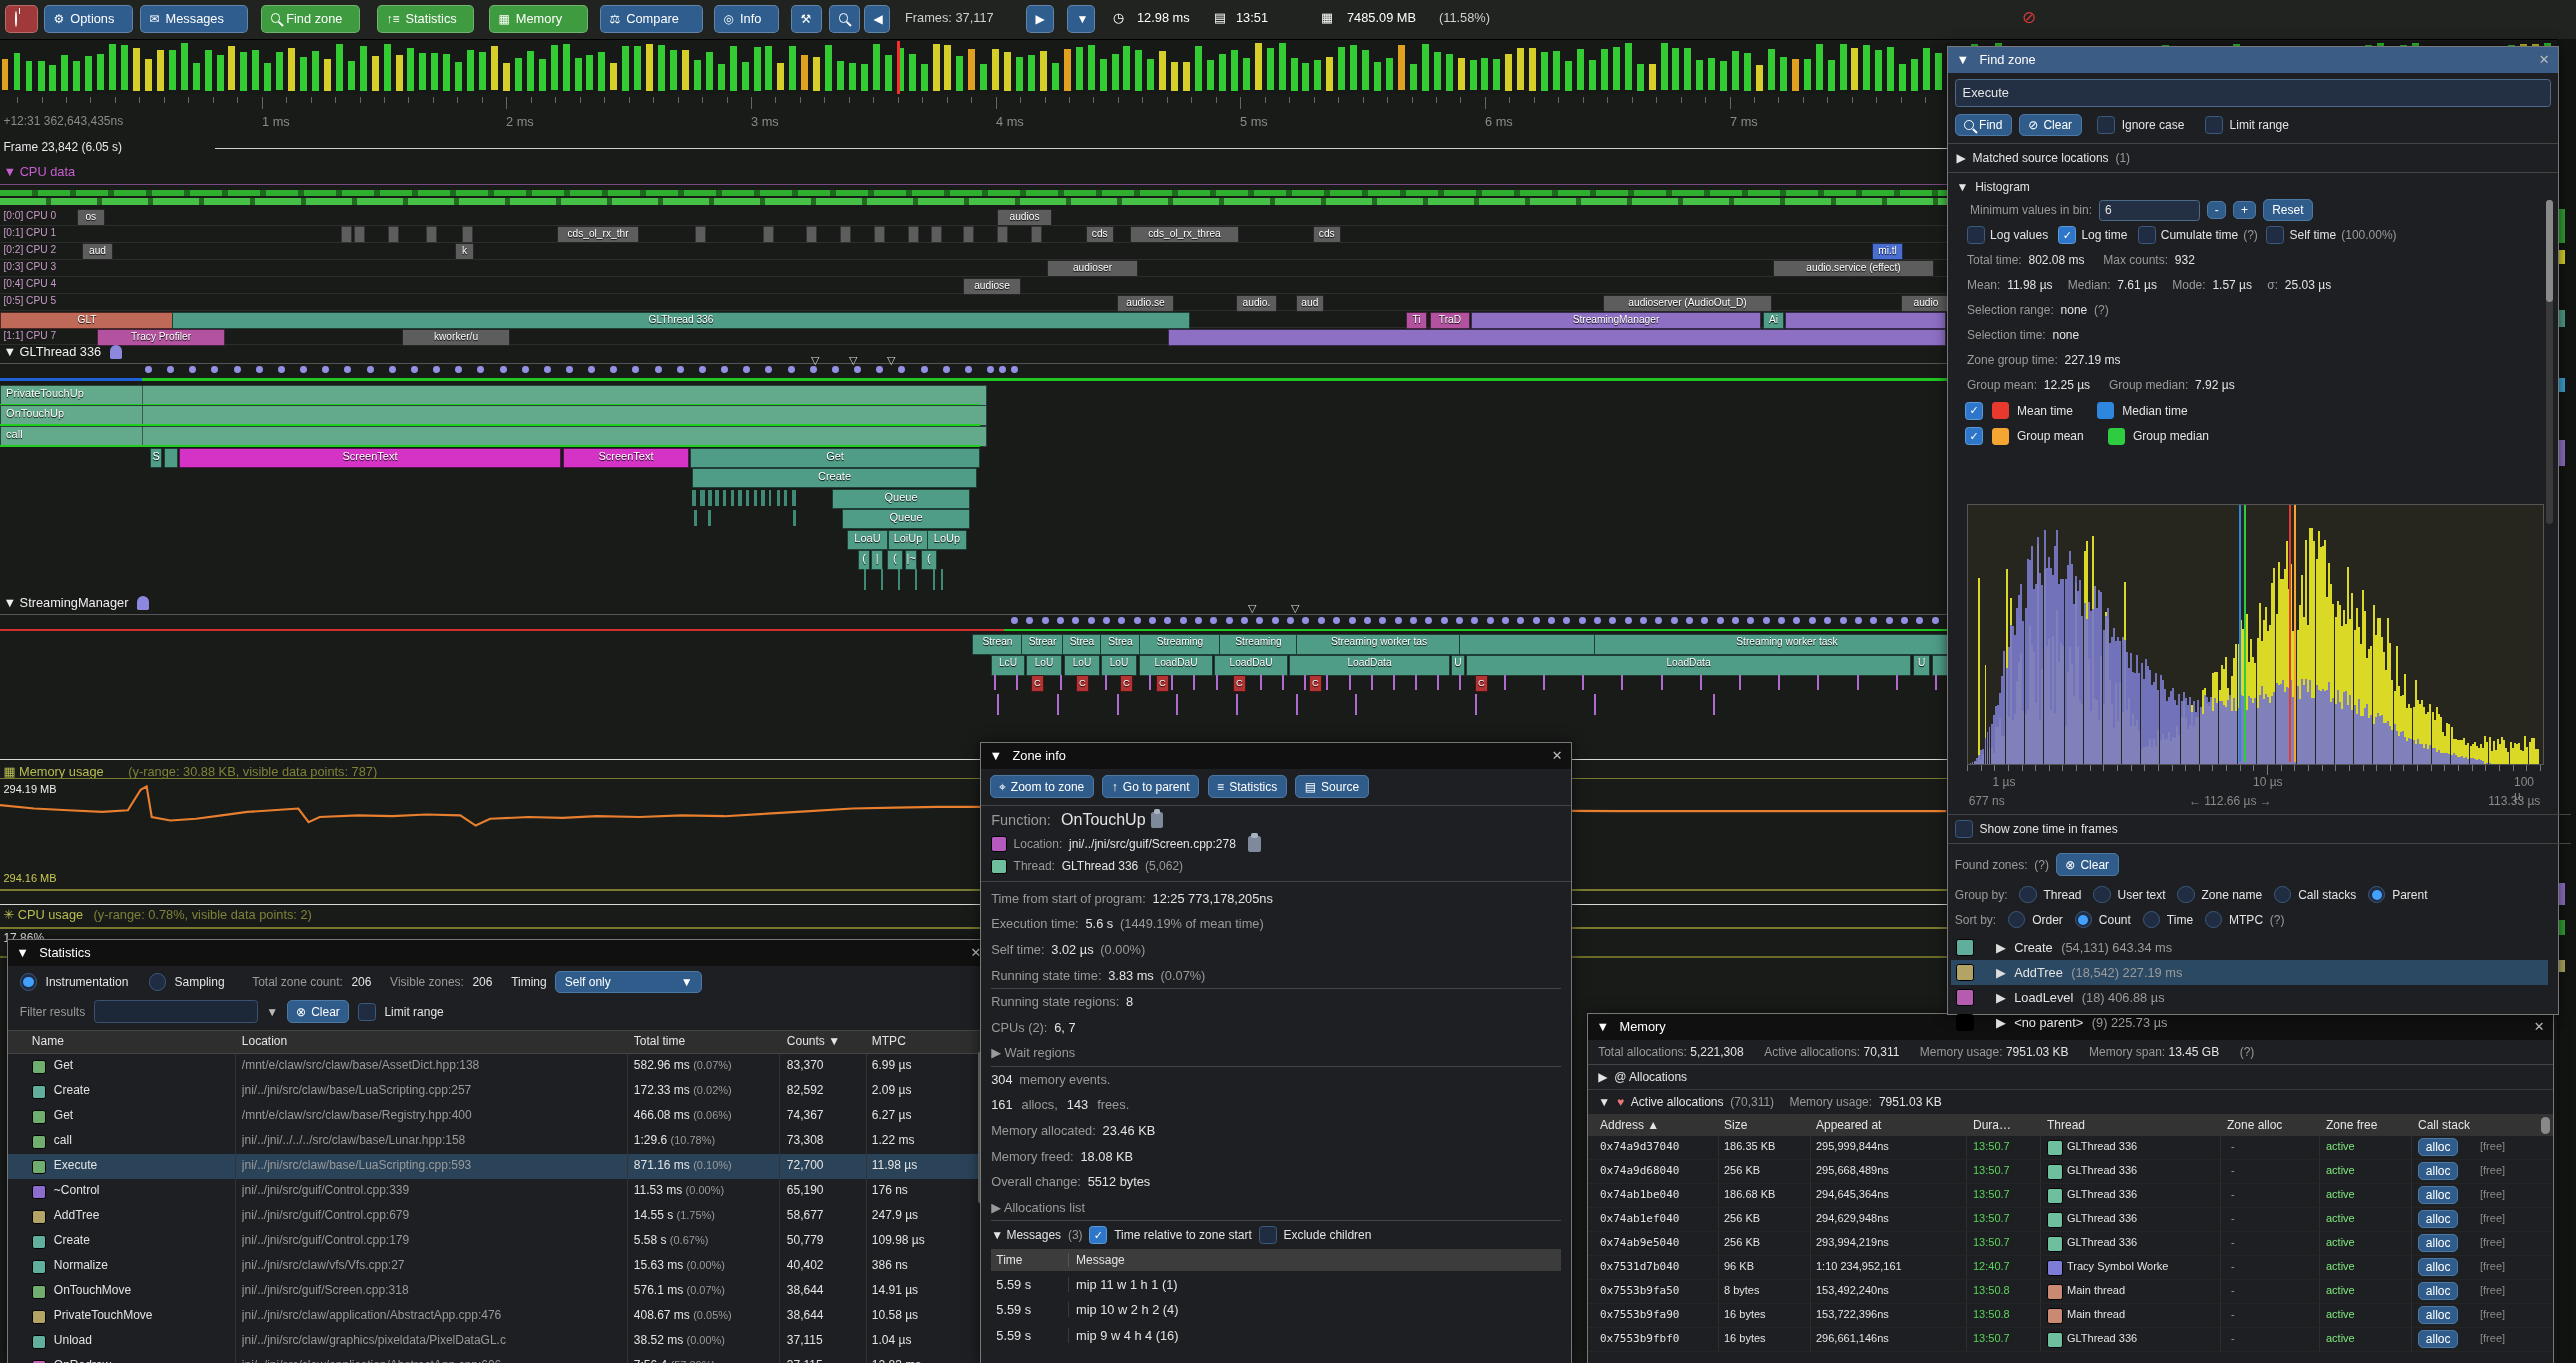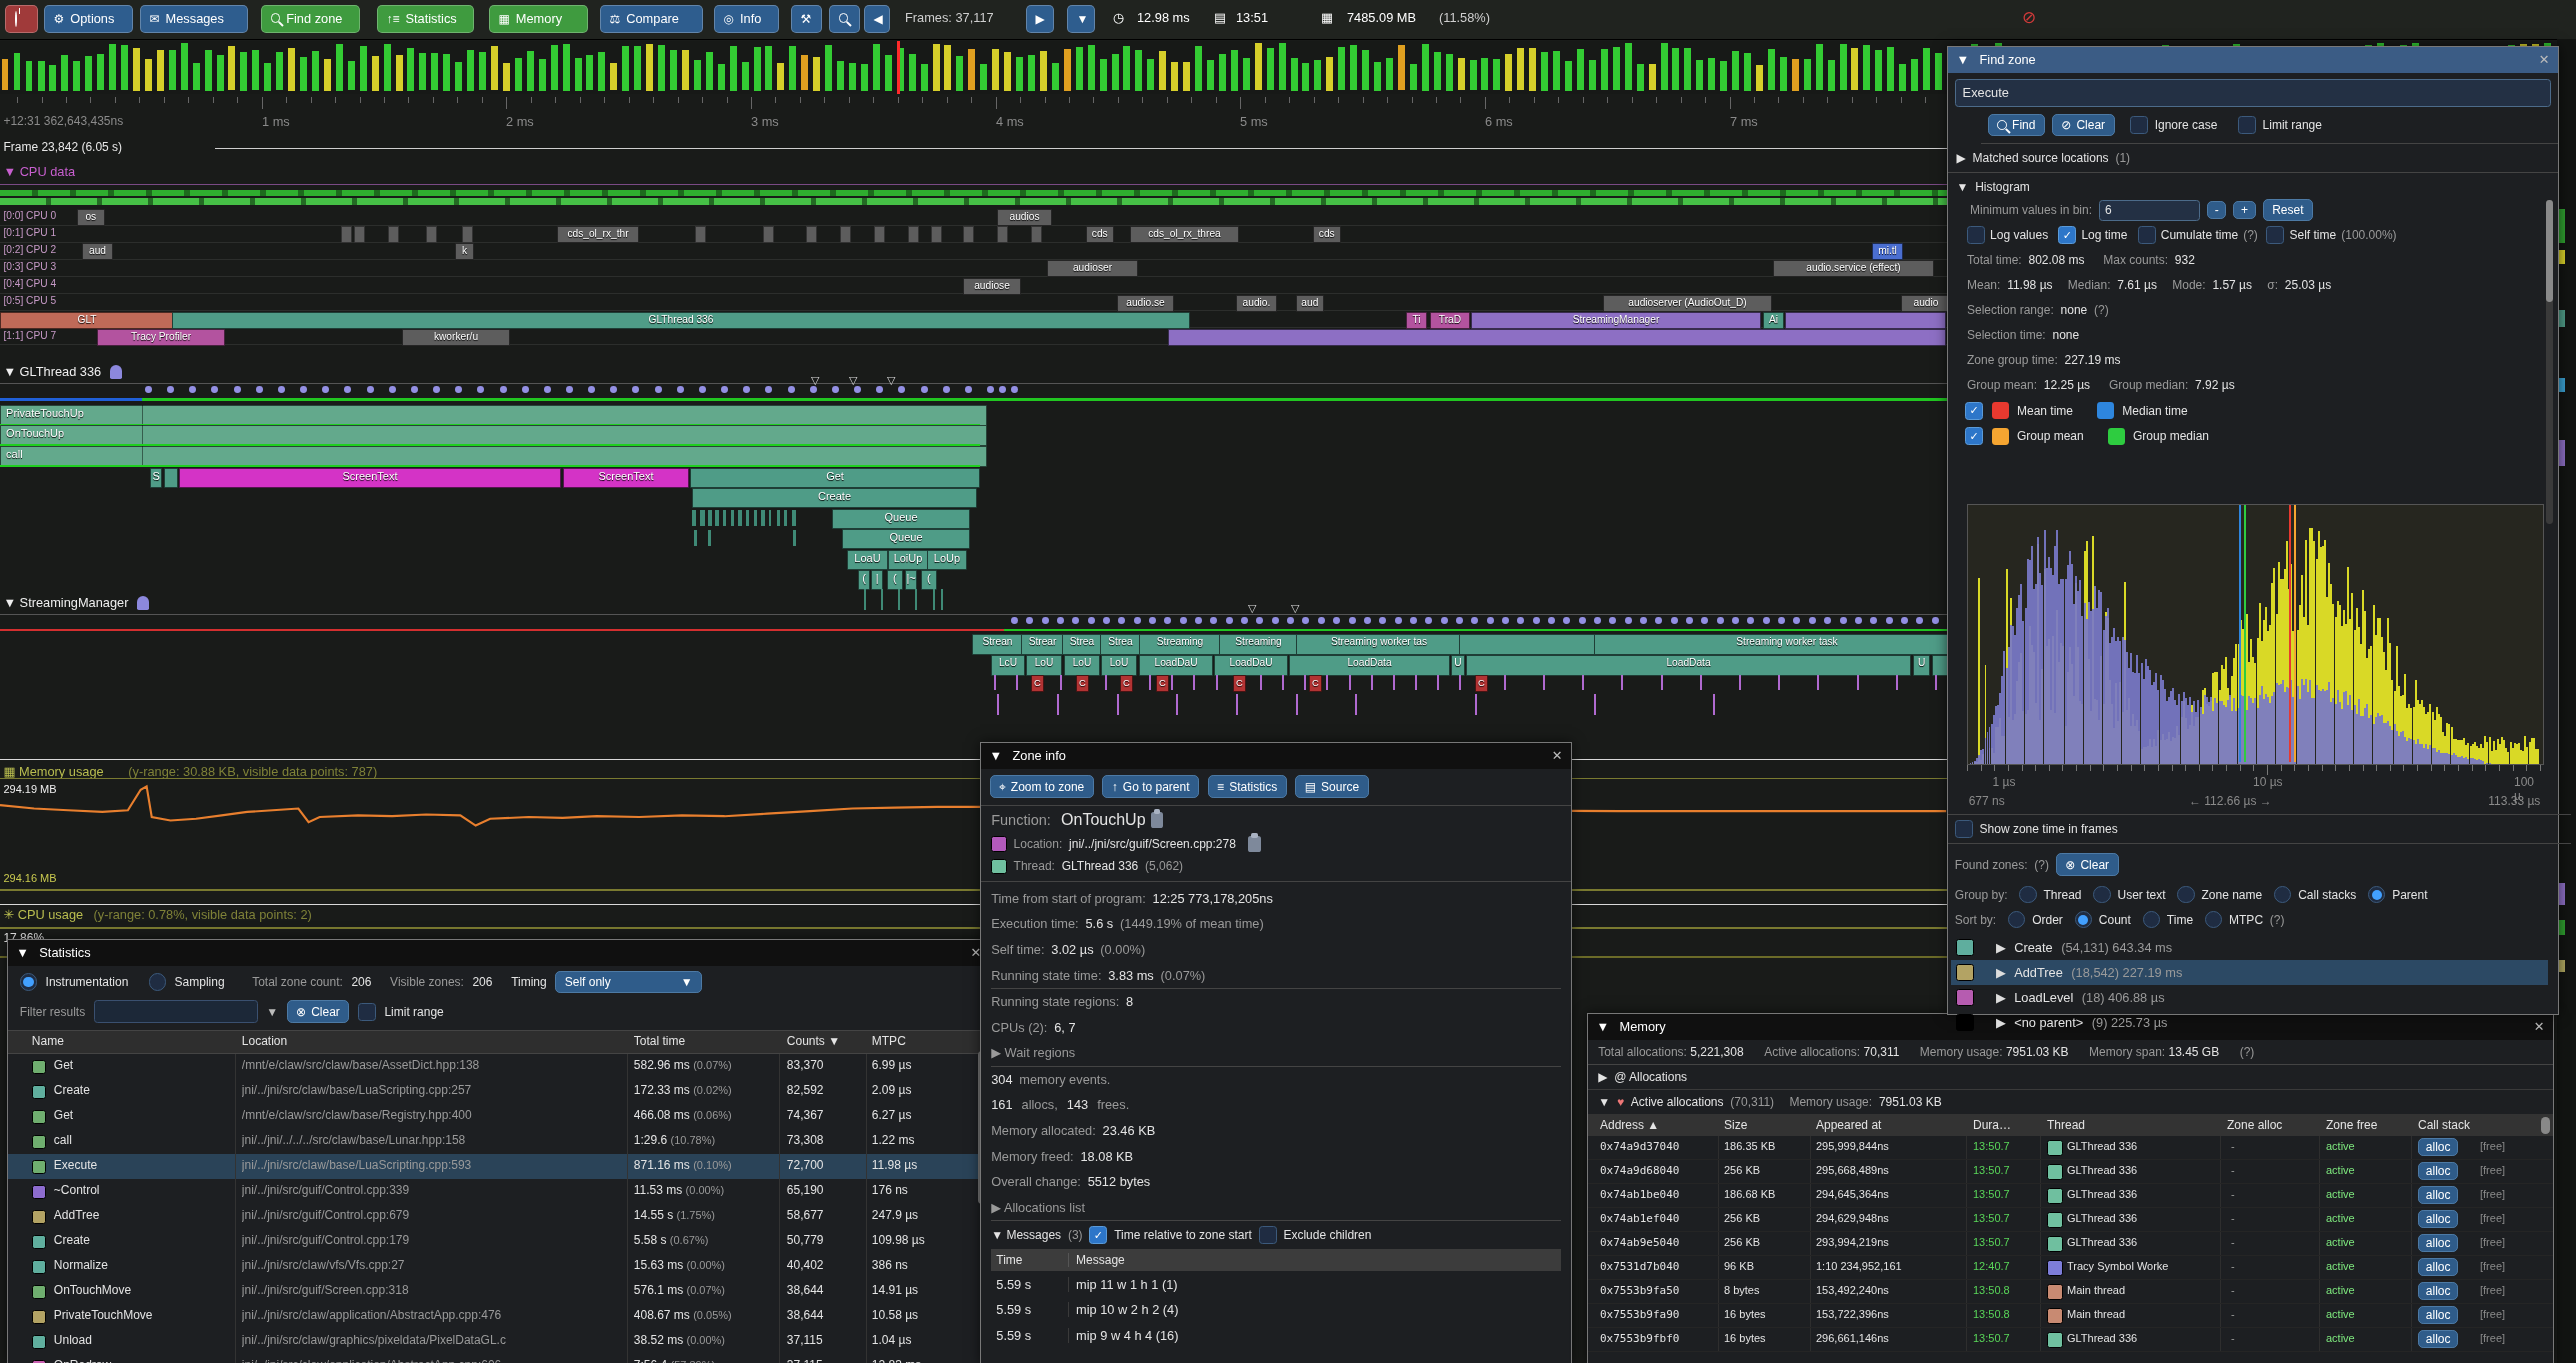--- a/index.html
+++ b/index.html
@@ -1285,7 +1285,7 @@
     <div style="padding:6.8px 6.8px 0;">
       <div style="height:22px;background:#233044;border:0.9px solid #4c6b8a;border-radius:3.4px;padding:1.7px 6.8px;font-size:12.8px;line-height:22px;">Execute</div>
     </div>
-    <div class="row" style="padding:6.8px 6.8px;border-bottom:0.9px solid #444;margin-left:33px;">
+    <div class="row" style="padding:6.8px 6.8px;border-bottom:0.9px solid #444;">
       <span class="bbtn">
           <span class="mag"></span>
           <span>Find</span>

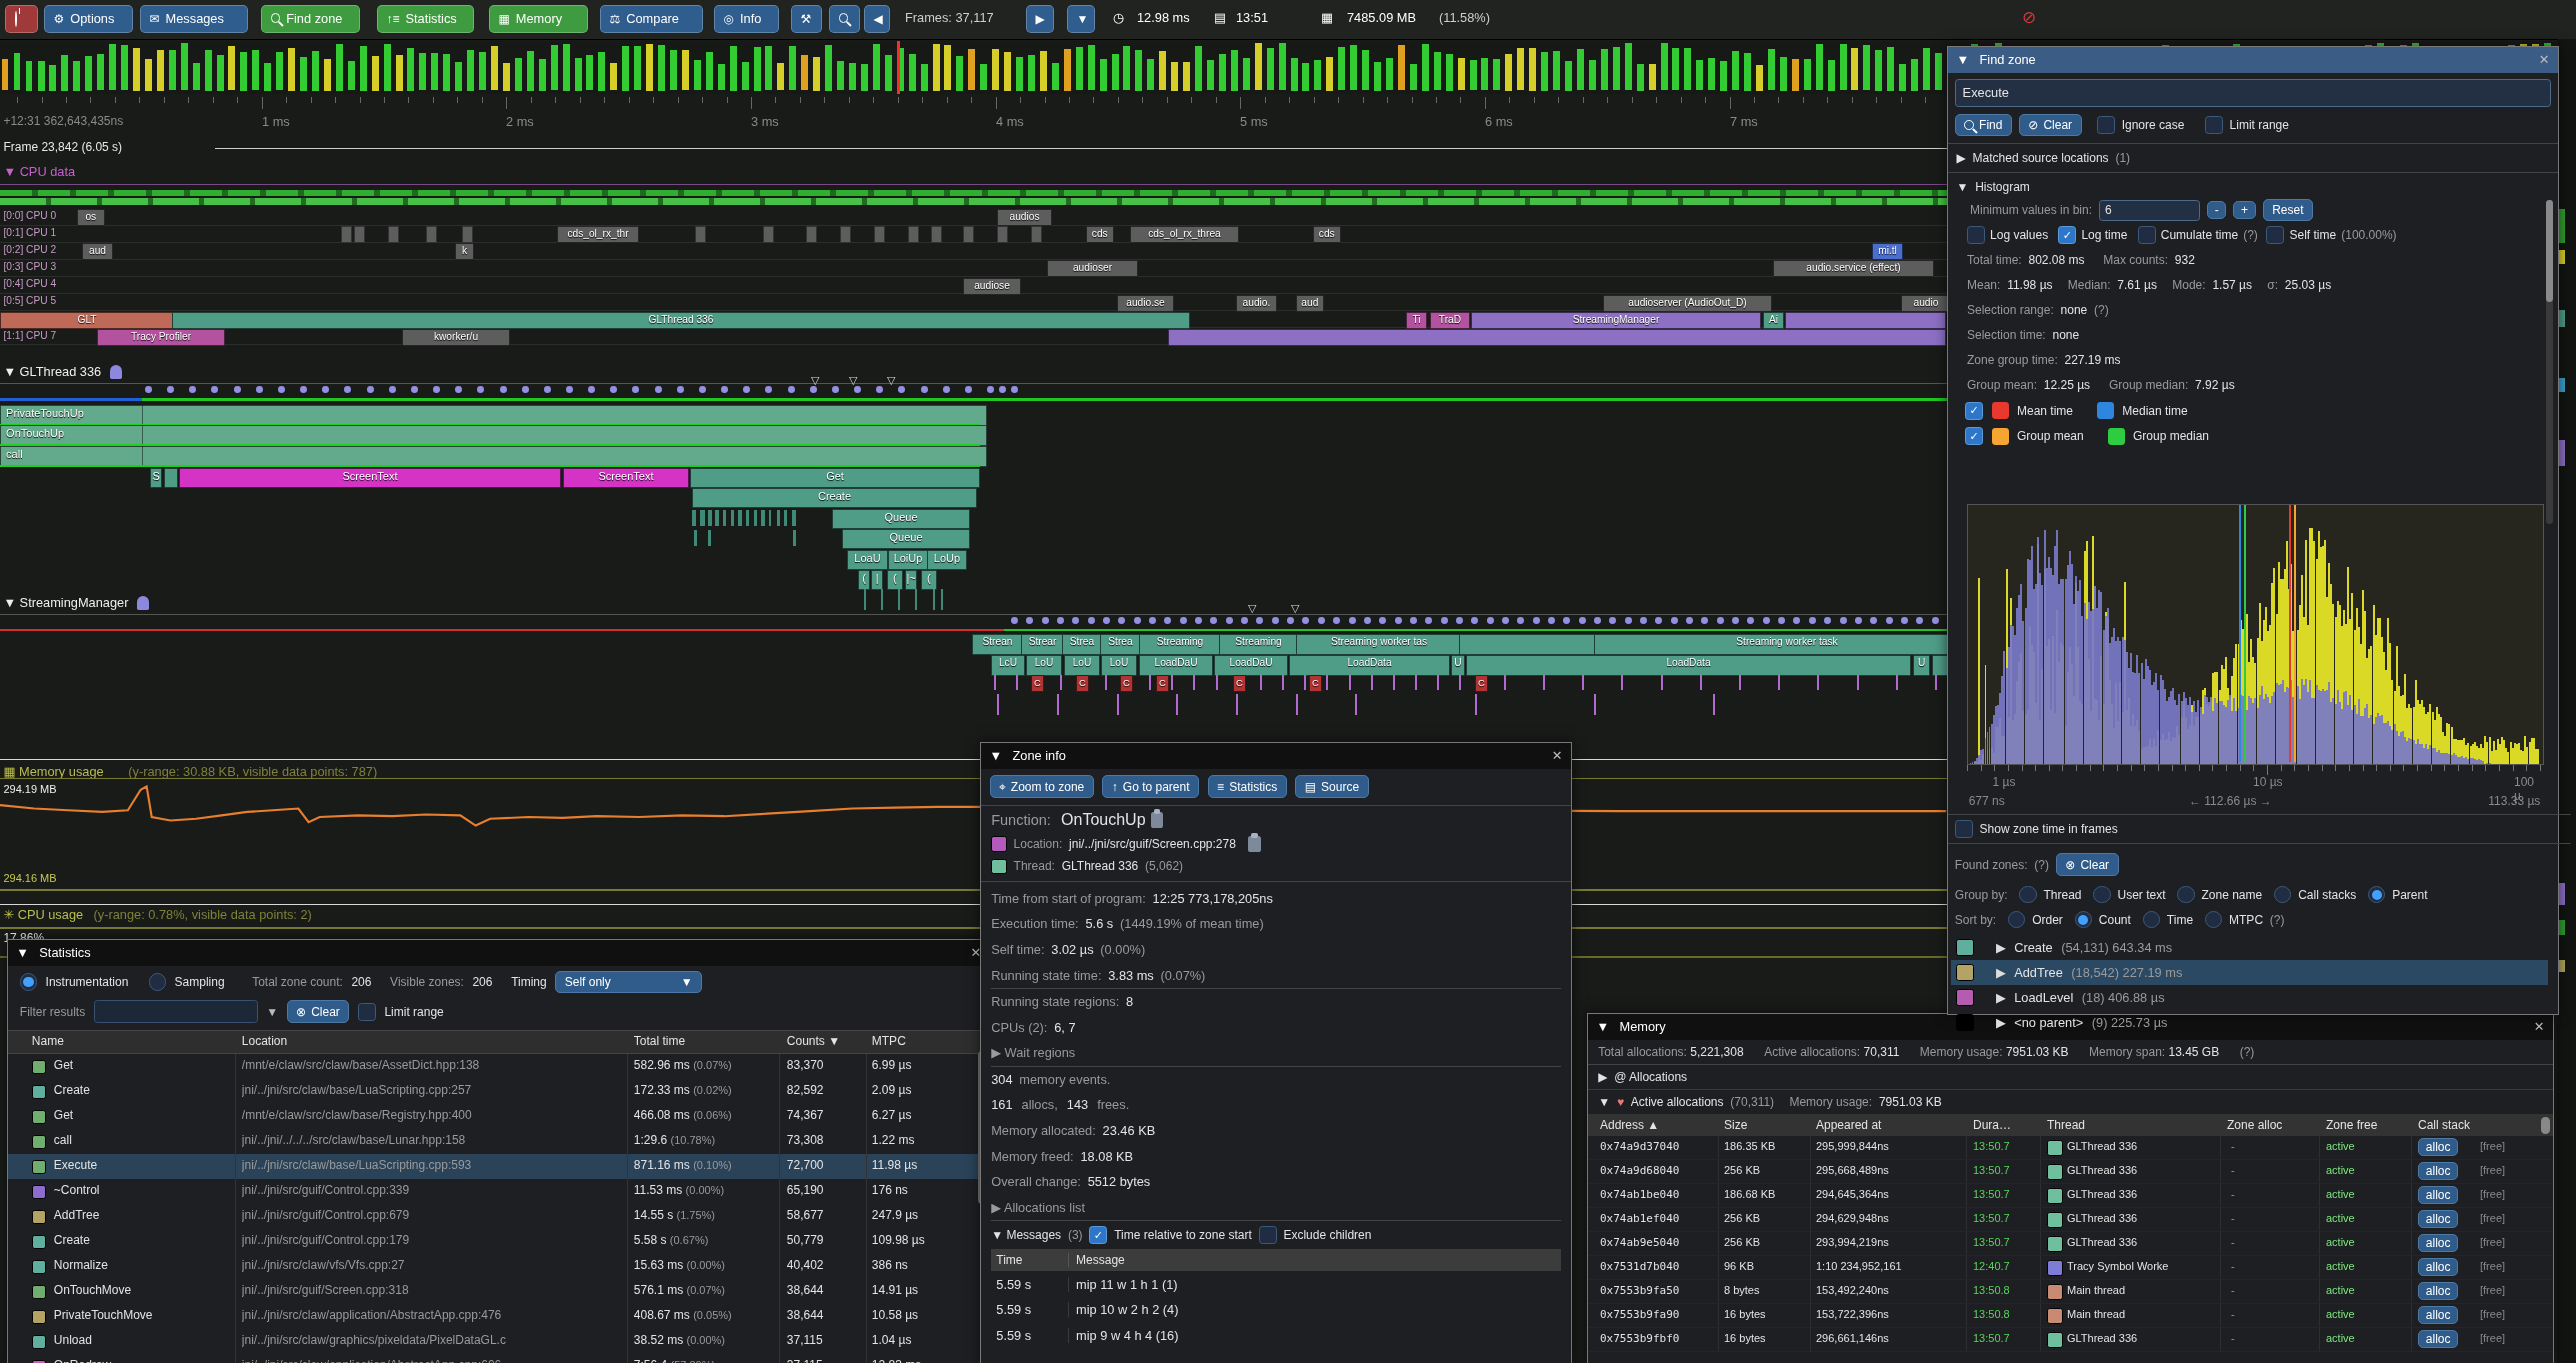--- a/index.html
+++ b/index.html
@@ -487,7 +487,7 @@
       <div class="zone zpurple" style="left: 1168px; top: 141px; width: 776px; height: 14.5px;"></div>
     </div>
 
-  <div id="glsection" class="abs" style="left:0;top:364px;width:2304px;height:247px;">
+  <div id="glsection" class="abs" style="left:0;top:344px;width:2304px;height:247px;">
       <div style="position: absolute; left: 3.4px; top: 0px; font-size: 12.8px; color: rgb(239, 239, 239);">▼ GLThread 336 <span class="ghost" style="vertical-align:-2.6px;margin-left:5.1px;"></span></div>
       <div style="position: absolute; left: 0px; top: 19px; width: 1947px; height: 0.9px; background: rgb(85, 85, 85);"></div>
       <span style="position: absolute; left: 811px; top: 10.2px; color: rgb(221, 221, 221); font-size: 11px;">▽</span>

